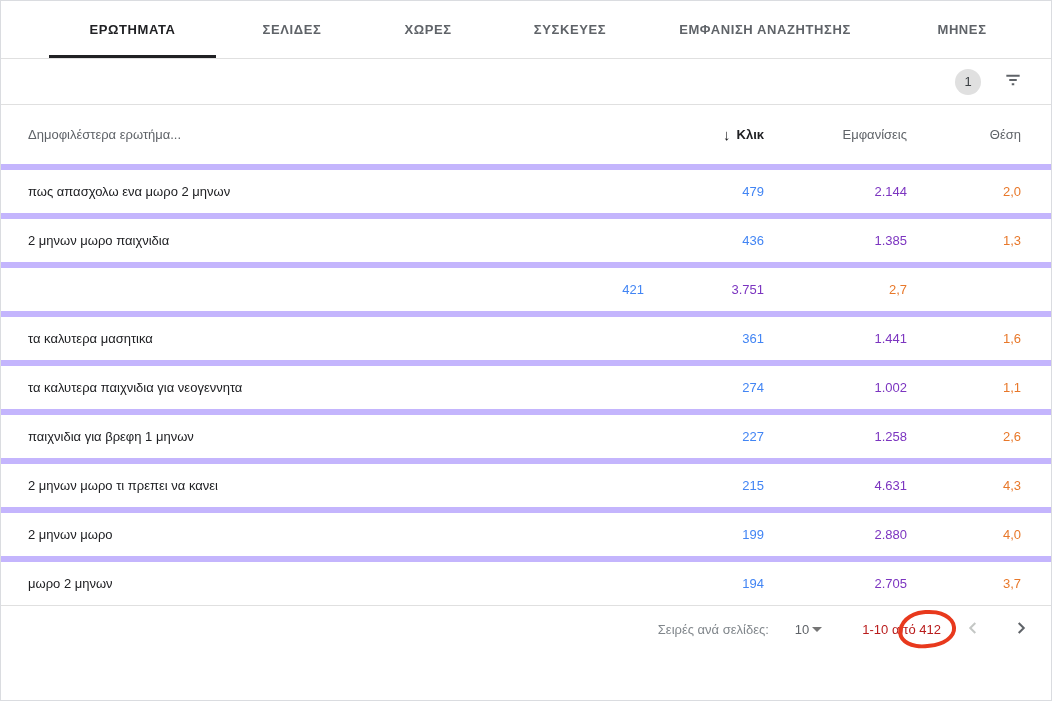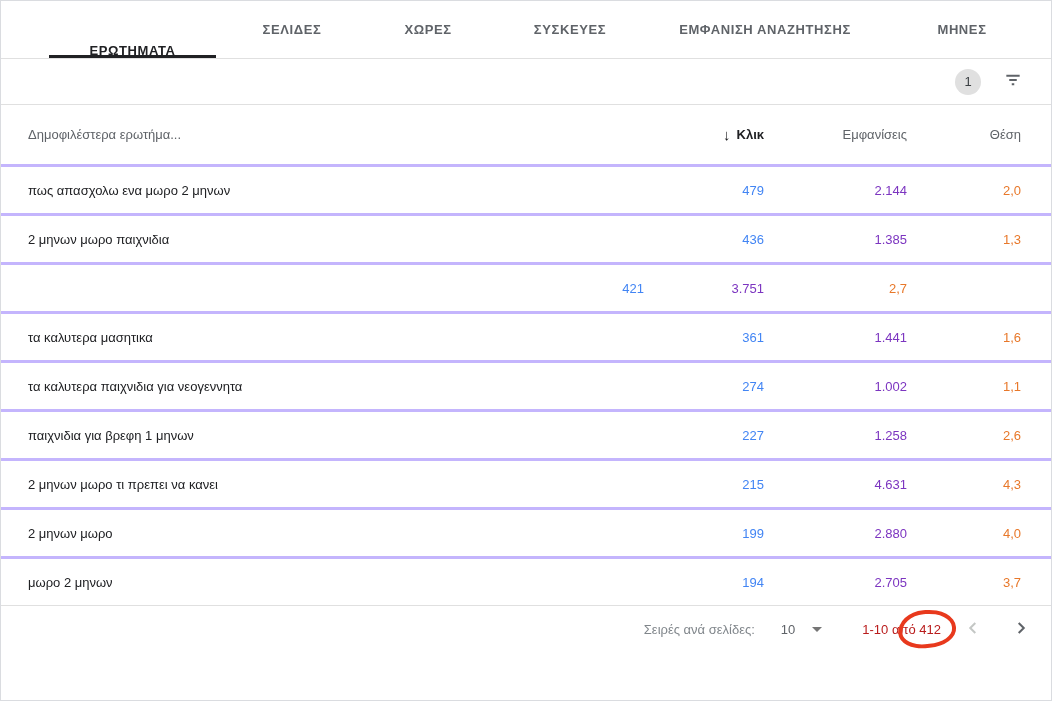--- a/index.html
+++ b/index.html
@@ -21,7 +21,7 @@
   .tab:nth-child(4){width:164px}
   .tab:nth-child(5){width:226px}
   .tab:nth-child(6){width:168px}
-  .tab.active { color:var(--active-tab,#202124);align-items:flex-end; }
+  .tab.active { color:var(--active-tab,#202124); }
   .tab.active::after {
     content:""; position:absolute; left:0; right:0; bottom:0; height:3px;
     background:var(--active-tab,#202124);

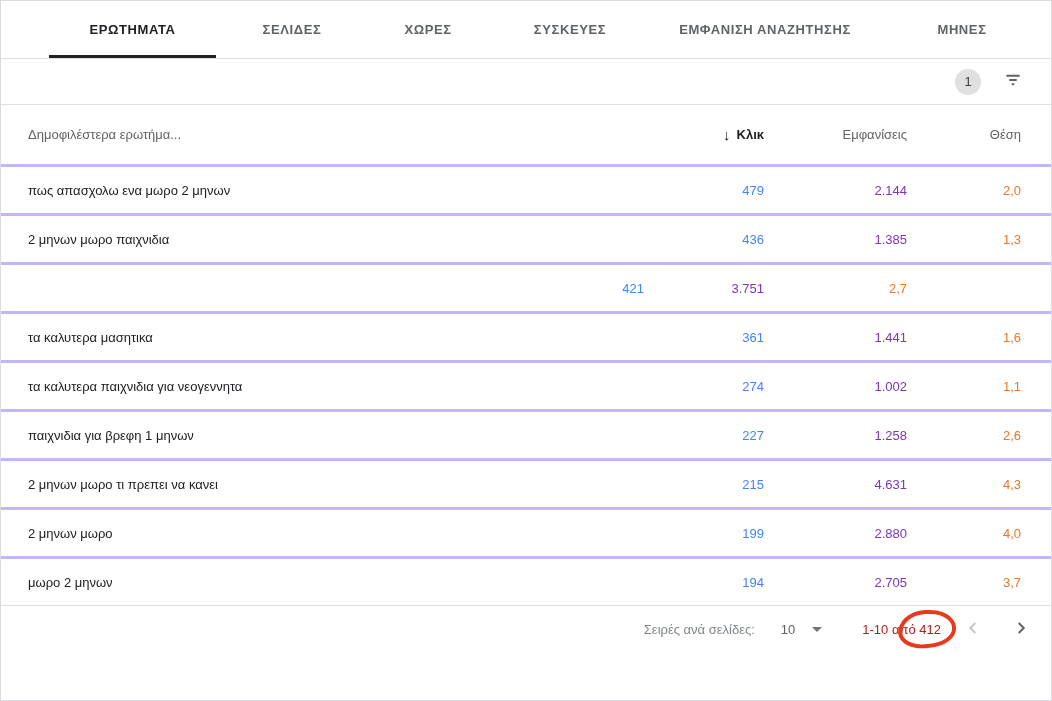--- a/index.html
+++ b/index.html
@@ -45,7 +45,7 @@
   .th.clicks-h { color:#202124; font-weight:700; display:flex; justify-content:flex-end; align-items:center; gap:6px; }
   .sort-arrow { font-size:15px; font-weight:400; }
   .num { text-align:right; font-size:13px; }
-  .row { height:49px; border-top:3px solid #c4b5fd; font-size:13px; }
+  .row { height:49px; border-top:6px solid #c4b5fd; font-size:13px; }
   .row .query { color:#202124; overflow:hidden; white-space:nowrap; text-overflow:ellipsis; cursor:pointer; }
   .clicks-val { color:var(--clicks,#4285f4); }
   .impr-val { color:var(--impressions,#7c35c0); }

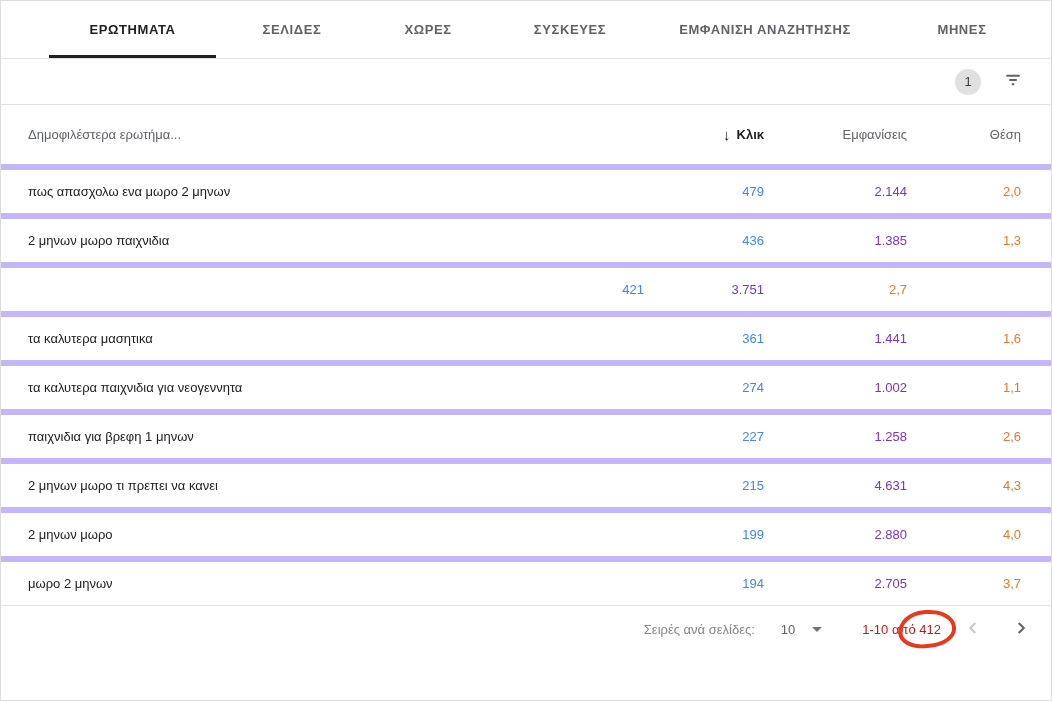--- a/index.html
+++ b/index.html
@@ -56,7 +56,7 @@
     justify-content:flex-end; padding-right:18px; font-size:13px; color:#757575;
   }
   .rpp-label { margin-right:26px; color:#80868b; }
-  .rpp-select { display:flex; align-items:center; gap:17px; cursor:pointer; color:#5f6368; }
+  .rpp-select { display:flex; align-items:center; gap:3px; cursor:pointer; color:#5f6368; }
   .caret-down {
     width:0; height:0; border-left:5px solid transparent; border-right:5px solid transparent;
     border-top:5px solid #757575;

